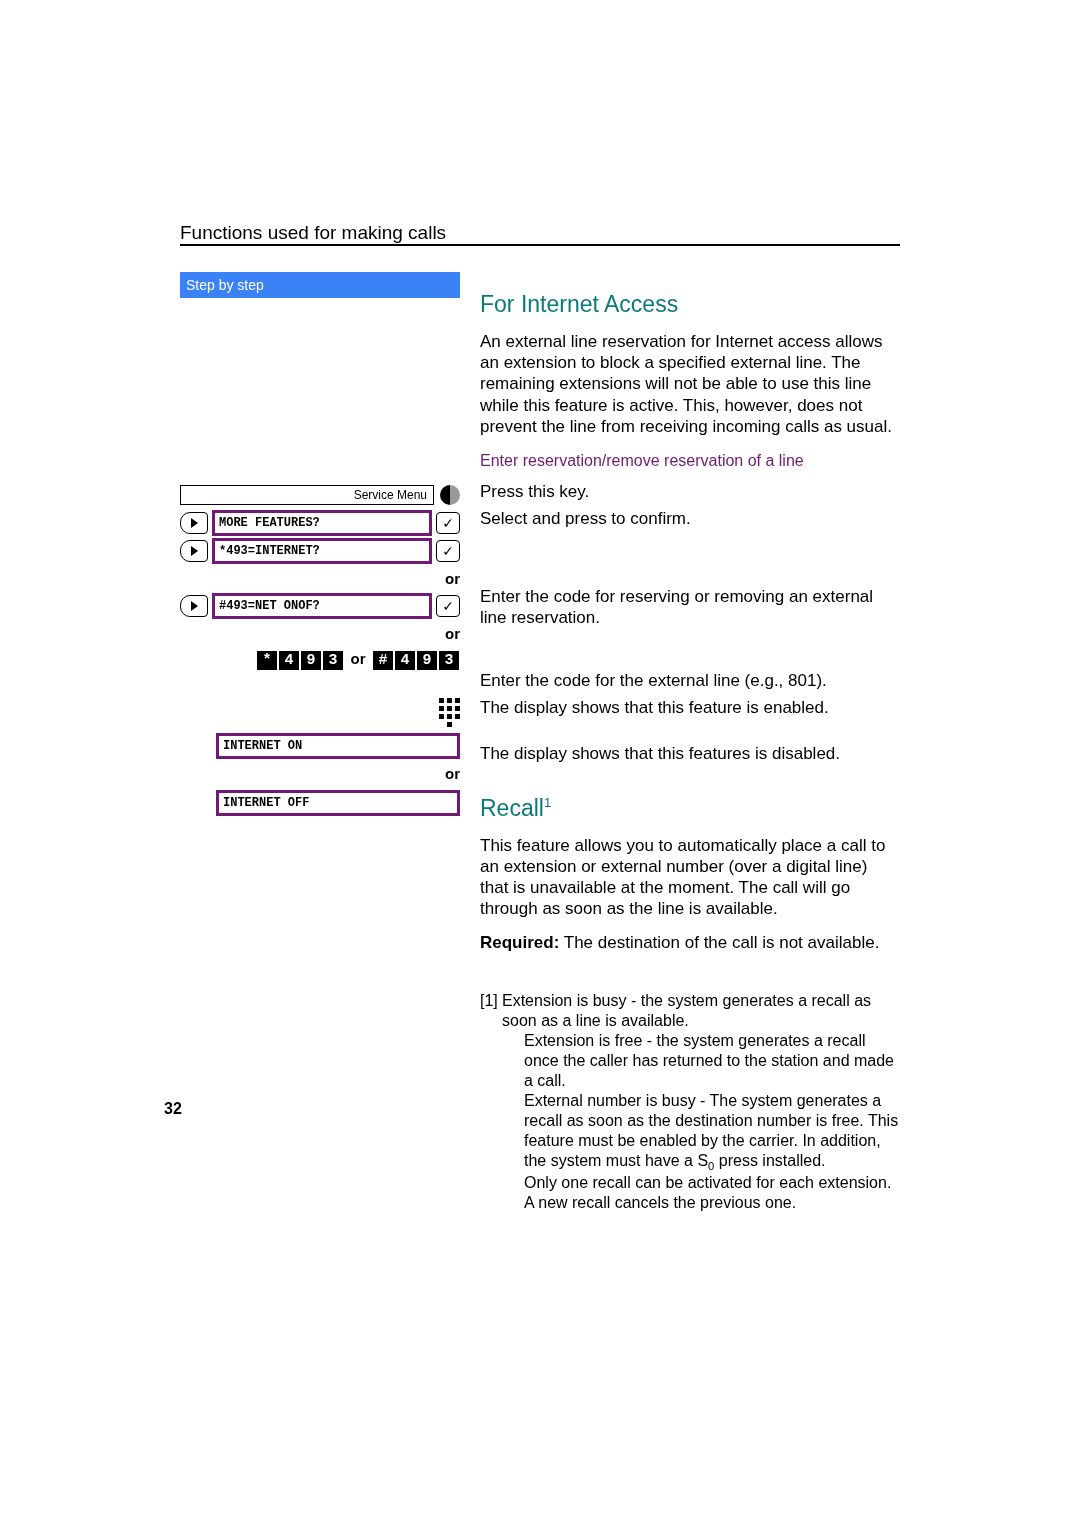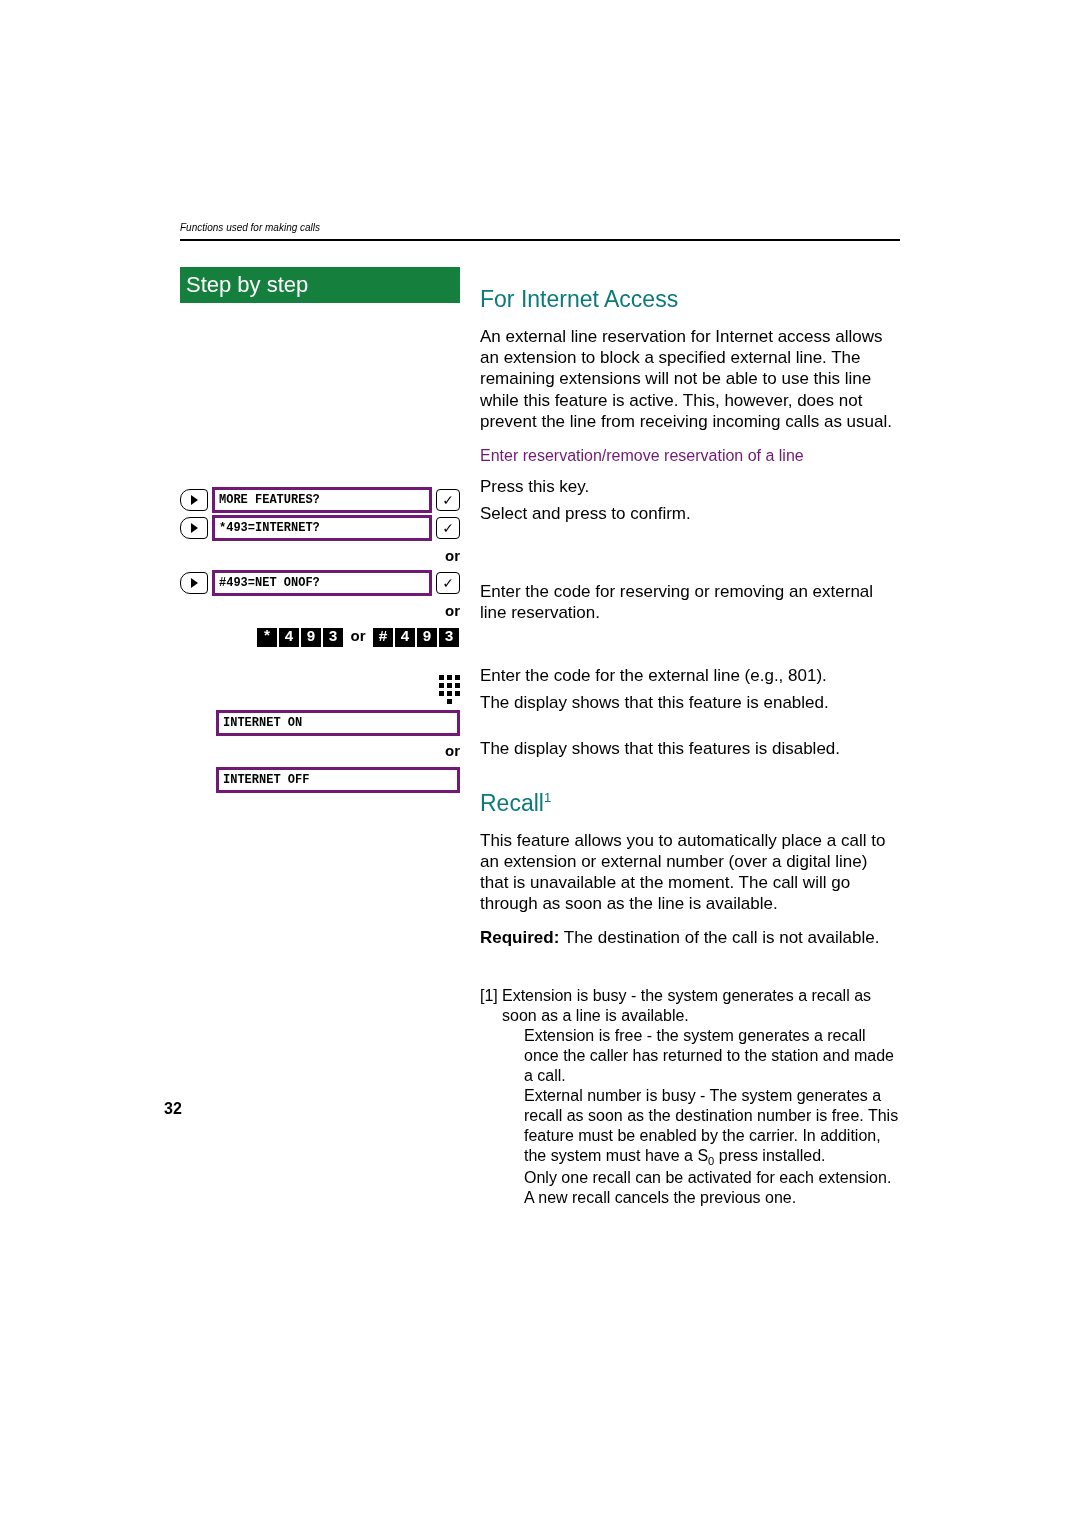--- a/index.html
+++ b/index.html
@@ -20,10 +20,8 @@
     padding: 222px 180px 0 180px;
   }
   .header {
-    font-size: 10px;
+    font-size: 19px;
     color: #000;
-    margin-bottom: 6px;
-    font-style: italic;
   }
   hr.rule {
     border: none;

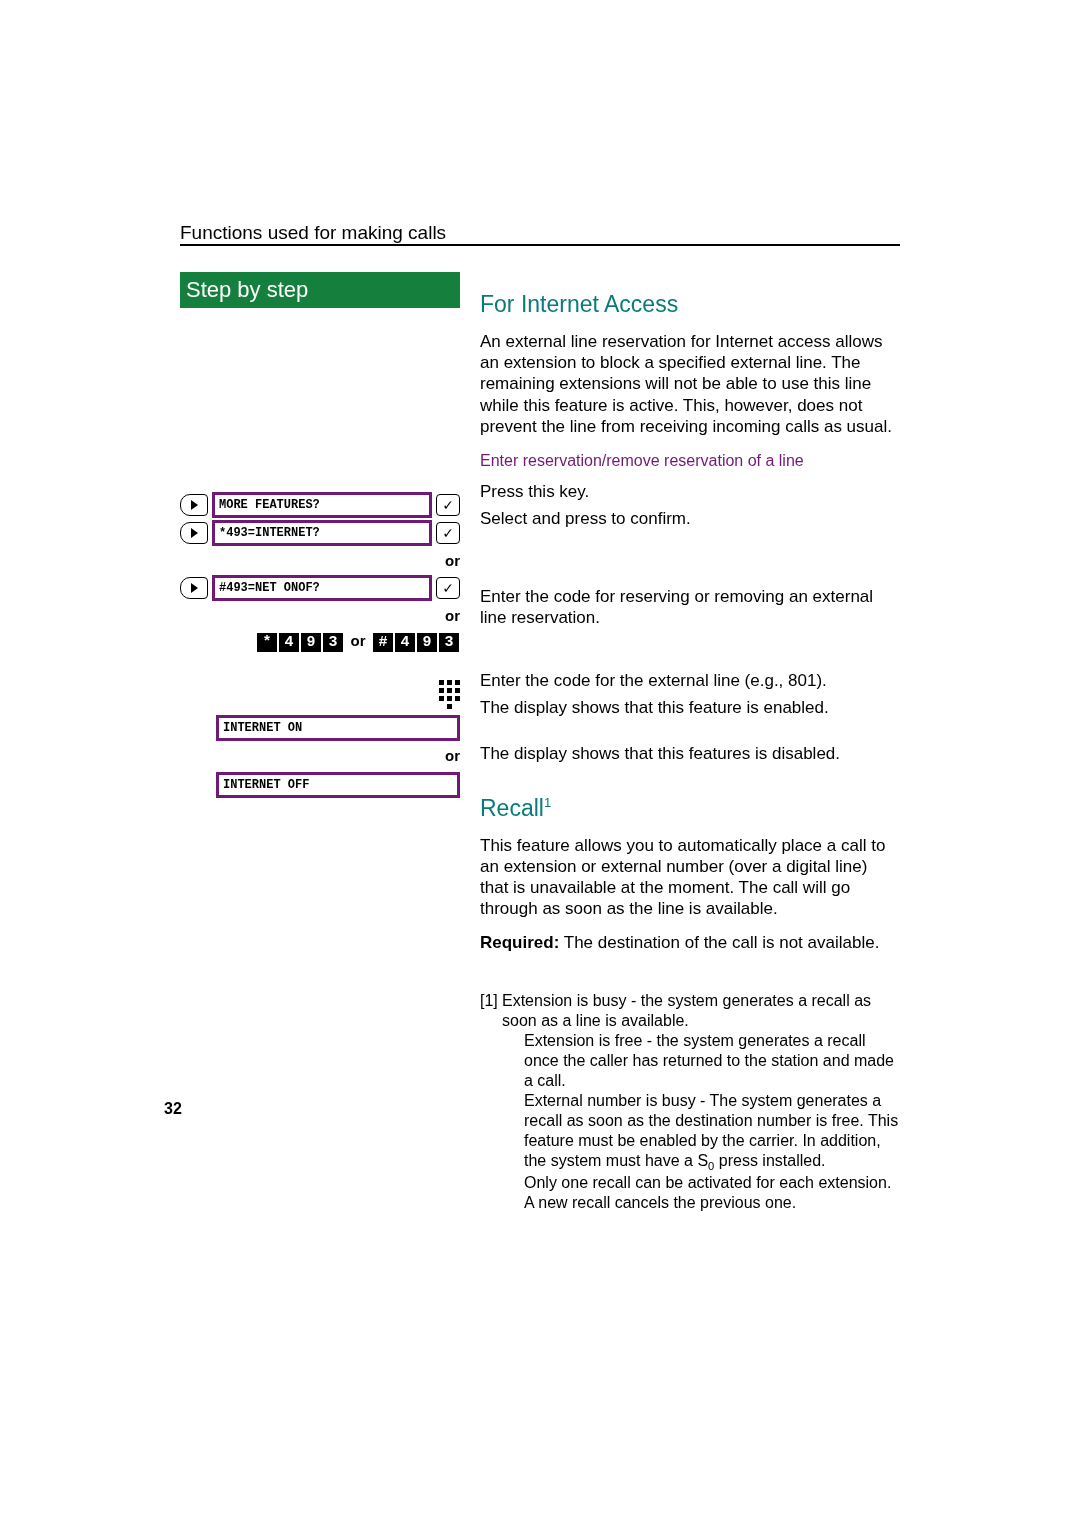--- a/index.html
+++ b/index.html
@@ -43,9 +43,9 @@
     line-height: 1.25;
   }
   .step-header {
-    background: #15803d;
+    background: #3b82f6;
     color: #fff;
-    font-size: 22px;
+    font-size: 14px;
     padding: 5px 8px 5px 6px;
   }
   .h-teal {

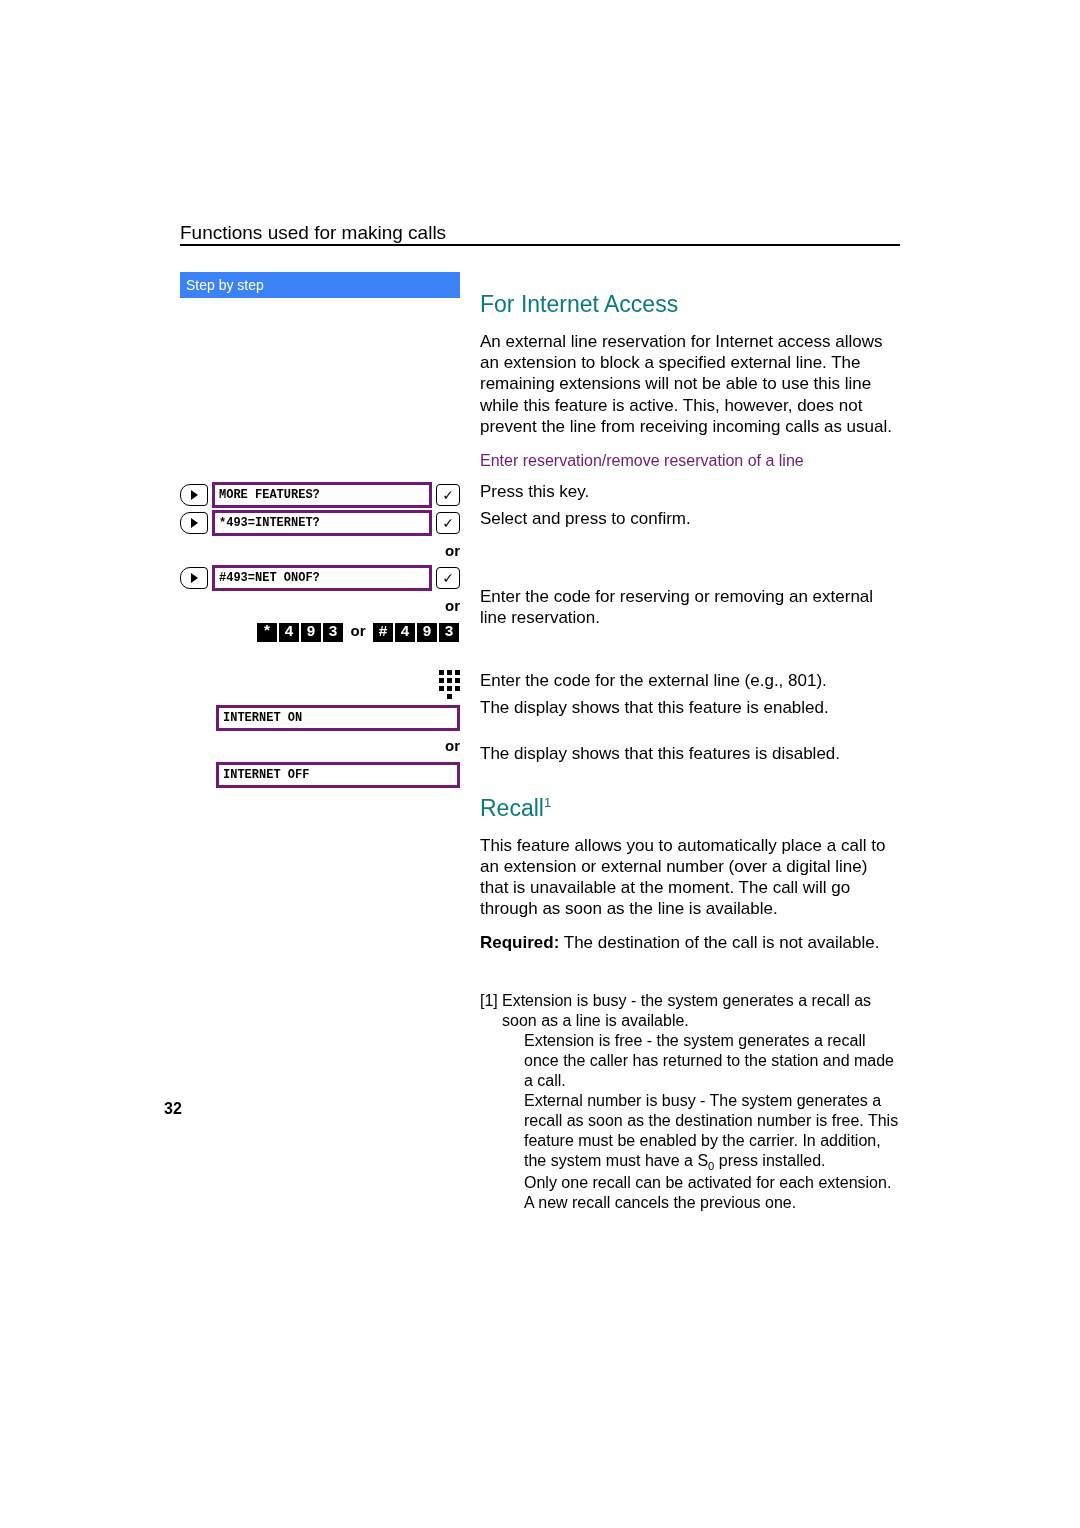--- a/index.html
+++ b/index.html
@@ -214,6 +214,10 @@
       <div class="step-header">Step by step</div>
       <div class="spacer"></div>
 
+      <div class="widget-row">
+        <div class="menu-box">Service Menu</div>
+        <div class="half-circle"></div>
+      </div>
 
       <div class="widget-row">
         <span class="arrow-box"></span>

